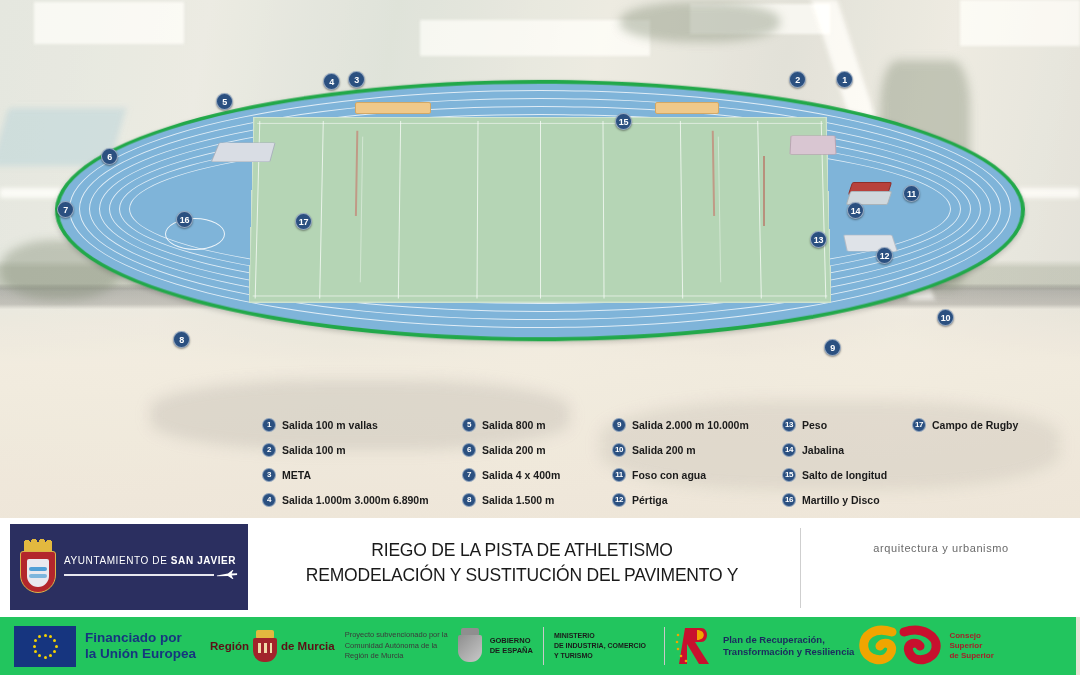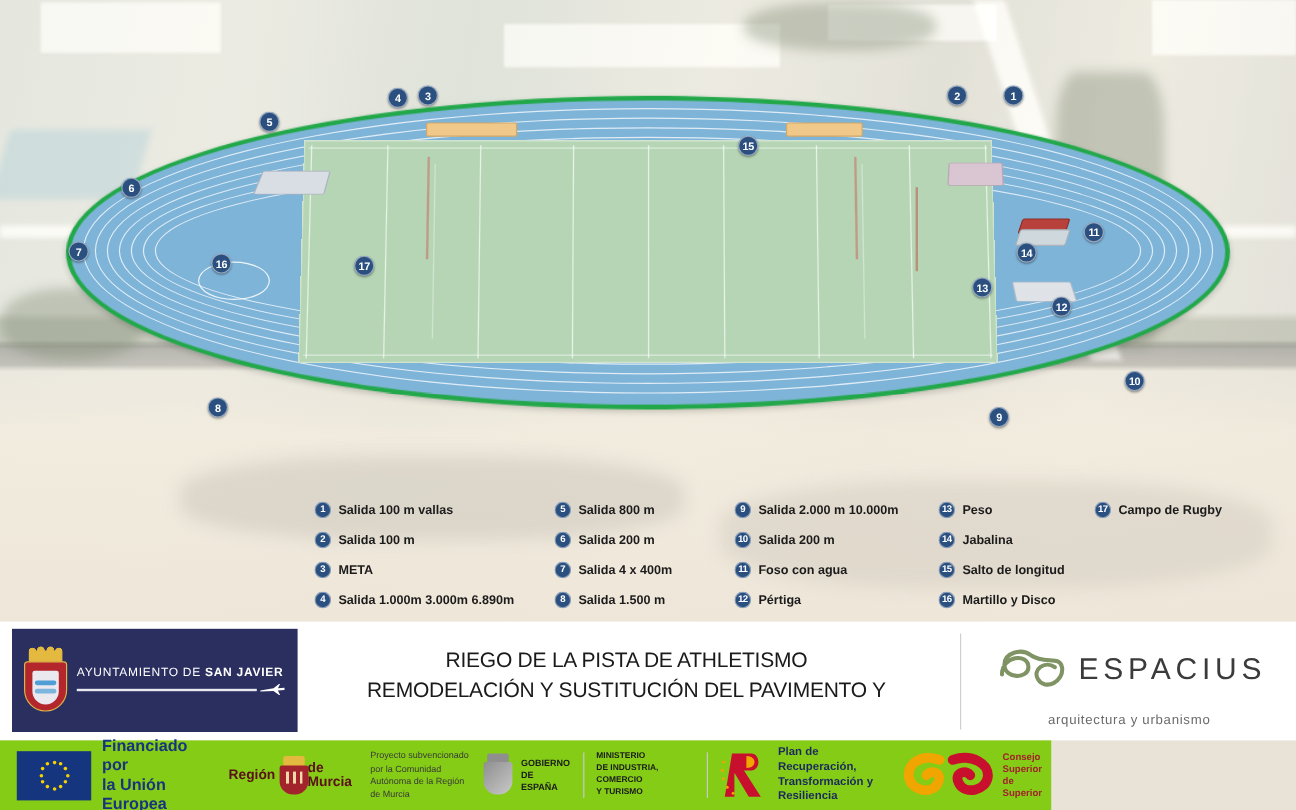--- a/index.html
+++ b/index.html
@@ -370,13 +370,6 @@
   <div id="divider"></div>
 
   <div id="espacius">
-    <div class="row">
-      <svg width="68" height="52" viewBox="0 0 68 52">
-        <path d="M8 30 C8 14, 30 12, 30 24 C30 34, 10 34, 10 22 C10 12, 24 8, 32 14
-                 C44 22, 56 14, 58 24 C60 36, 44 44, 38 34 C33 26, 44 18, 52 24" fill="none" stroke="#7f9364" stroke-width="3.4" stroke-linecap="round"></path>
-      </svg>
-      <span class="word">ESPACIUS</span>
-    </div>
     <div class="sub">arquitectura y urbanismo</div>
   </div>
 </div>

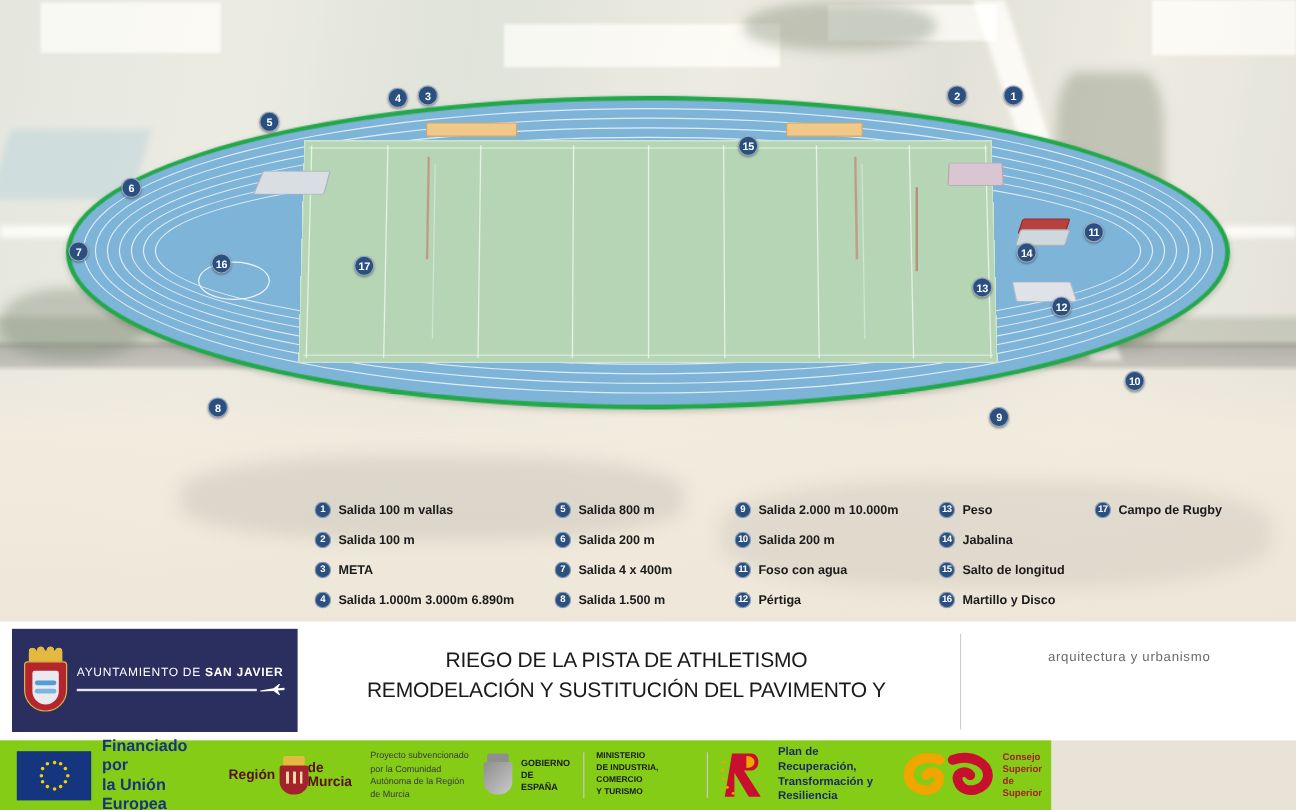--- a/index.html
+++ b/index.html
@@ -147,7 +147,7 @@
 
   
   #footer{
-    position:absolute;left:0;top:617px;width:876px;height:58px;background:#84cc16;
+    position:absolute;left:0;top:617px;width:1076px;height:58px;background:#22c55e;
     display:flex;align-items:center;
   }
   .euflag{

